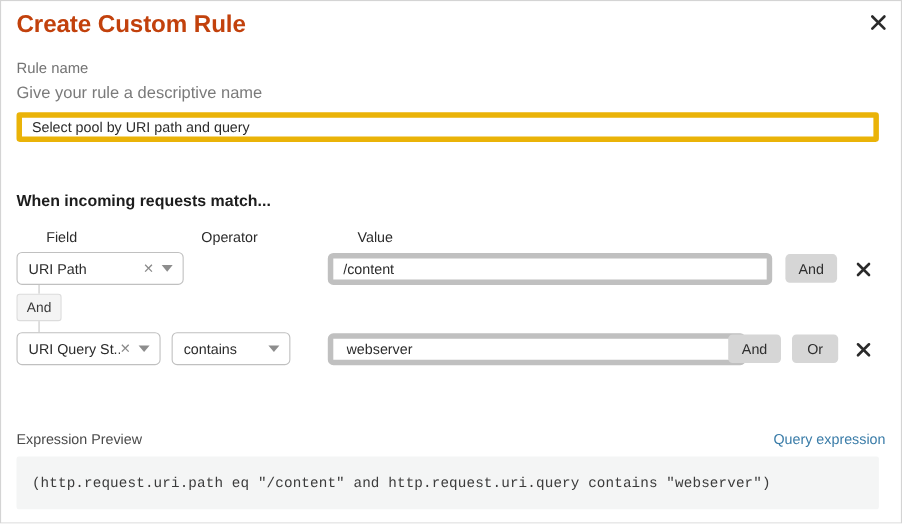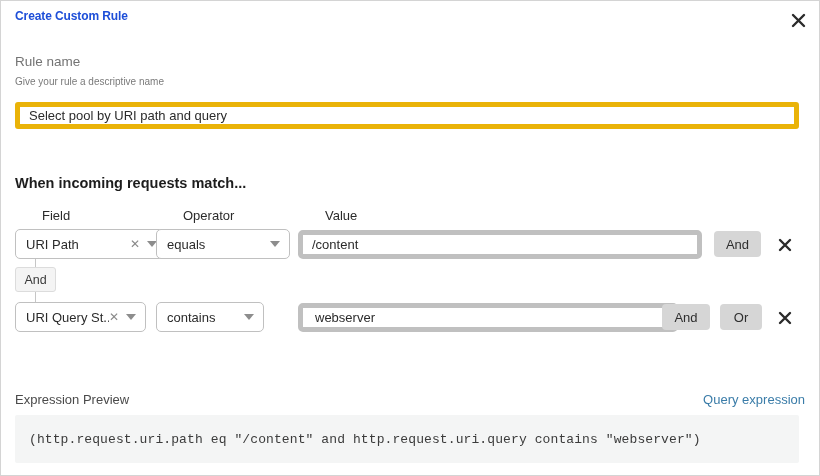--- a/index.html
+++ b/index.html
@@ -27,9 +27,9 @@
     position: absolute;
     left: 14px;
     top: 8px;
-    font-size: 12px;
+    font-size: 22px;
     font-weight: bold;
-    color: #1d4ed8;
+    color: #c2410c;
     letter-spacing: -0.1px;
   }
   .close-btn {

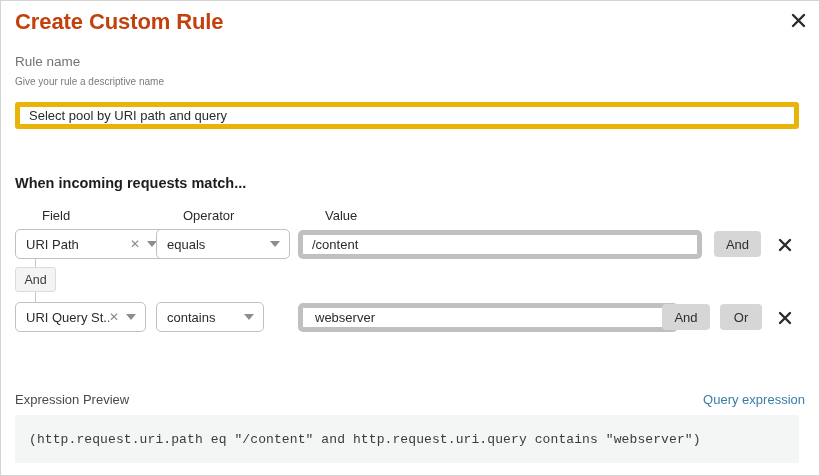--- a/index.html
+++ b/index.html
@@ -55,7 +55,7 @@
   }
   .field-sublabel {
     position: absolute;
-    font-size: 10px;
+    font-size: 15px;
     color: #7a7a7a;
   }
   .section-heading {

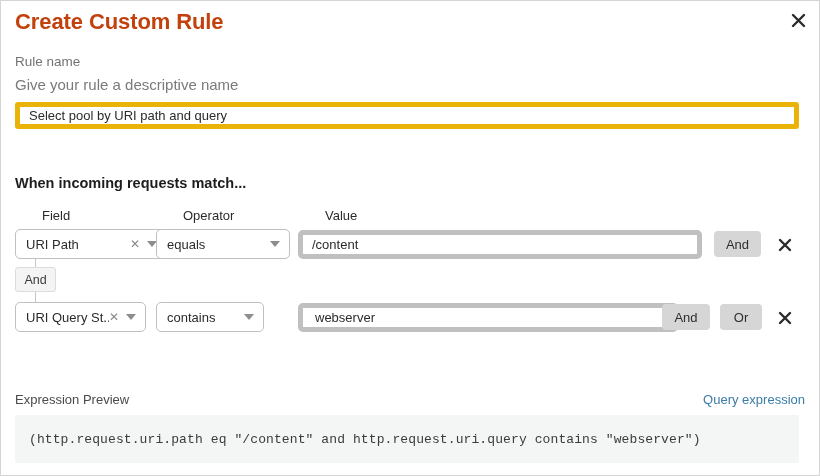--- a/index.html
+++ b/index.html
@@ -230,10 +230,6 @@
     <span class="caret"></span>
   </div>
 
-  <div class="select-box" style="left:155px; top:228px; width:134px;">
-    <span class="select-value">equals</span>
-    <span class="caret"></span>
-  </div>
 
   <input class="text-input" style="left: 297px; top: 229px; width: 404px; height: 29px; border-color: rgb(192, 192, 192); border-radius: 5px;" value="/content">
 

